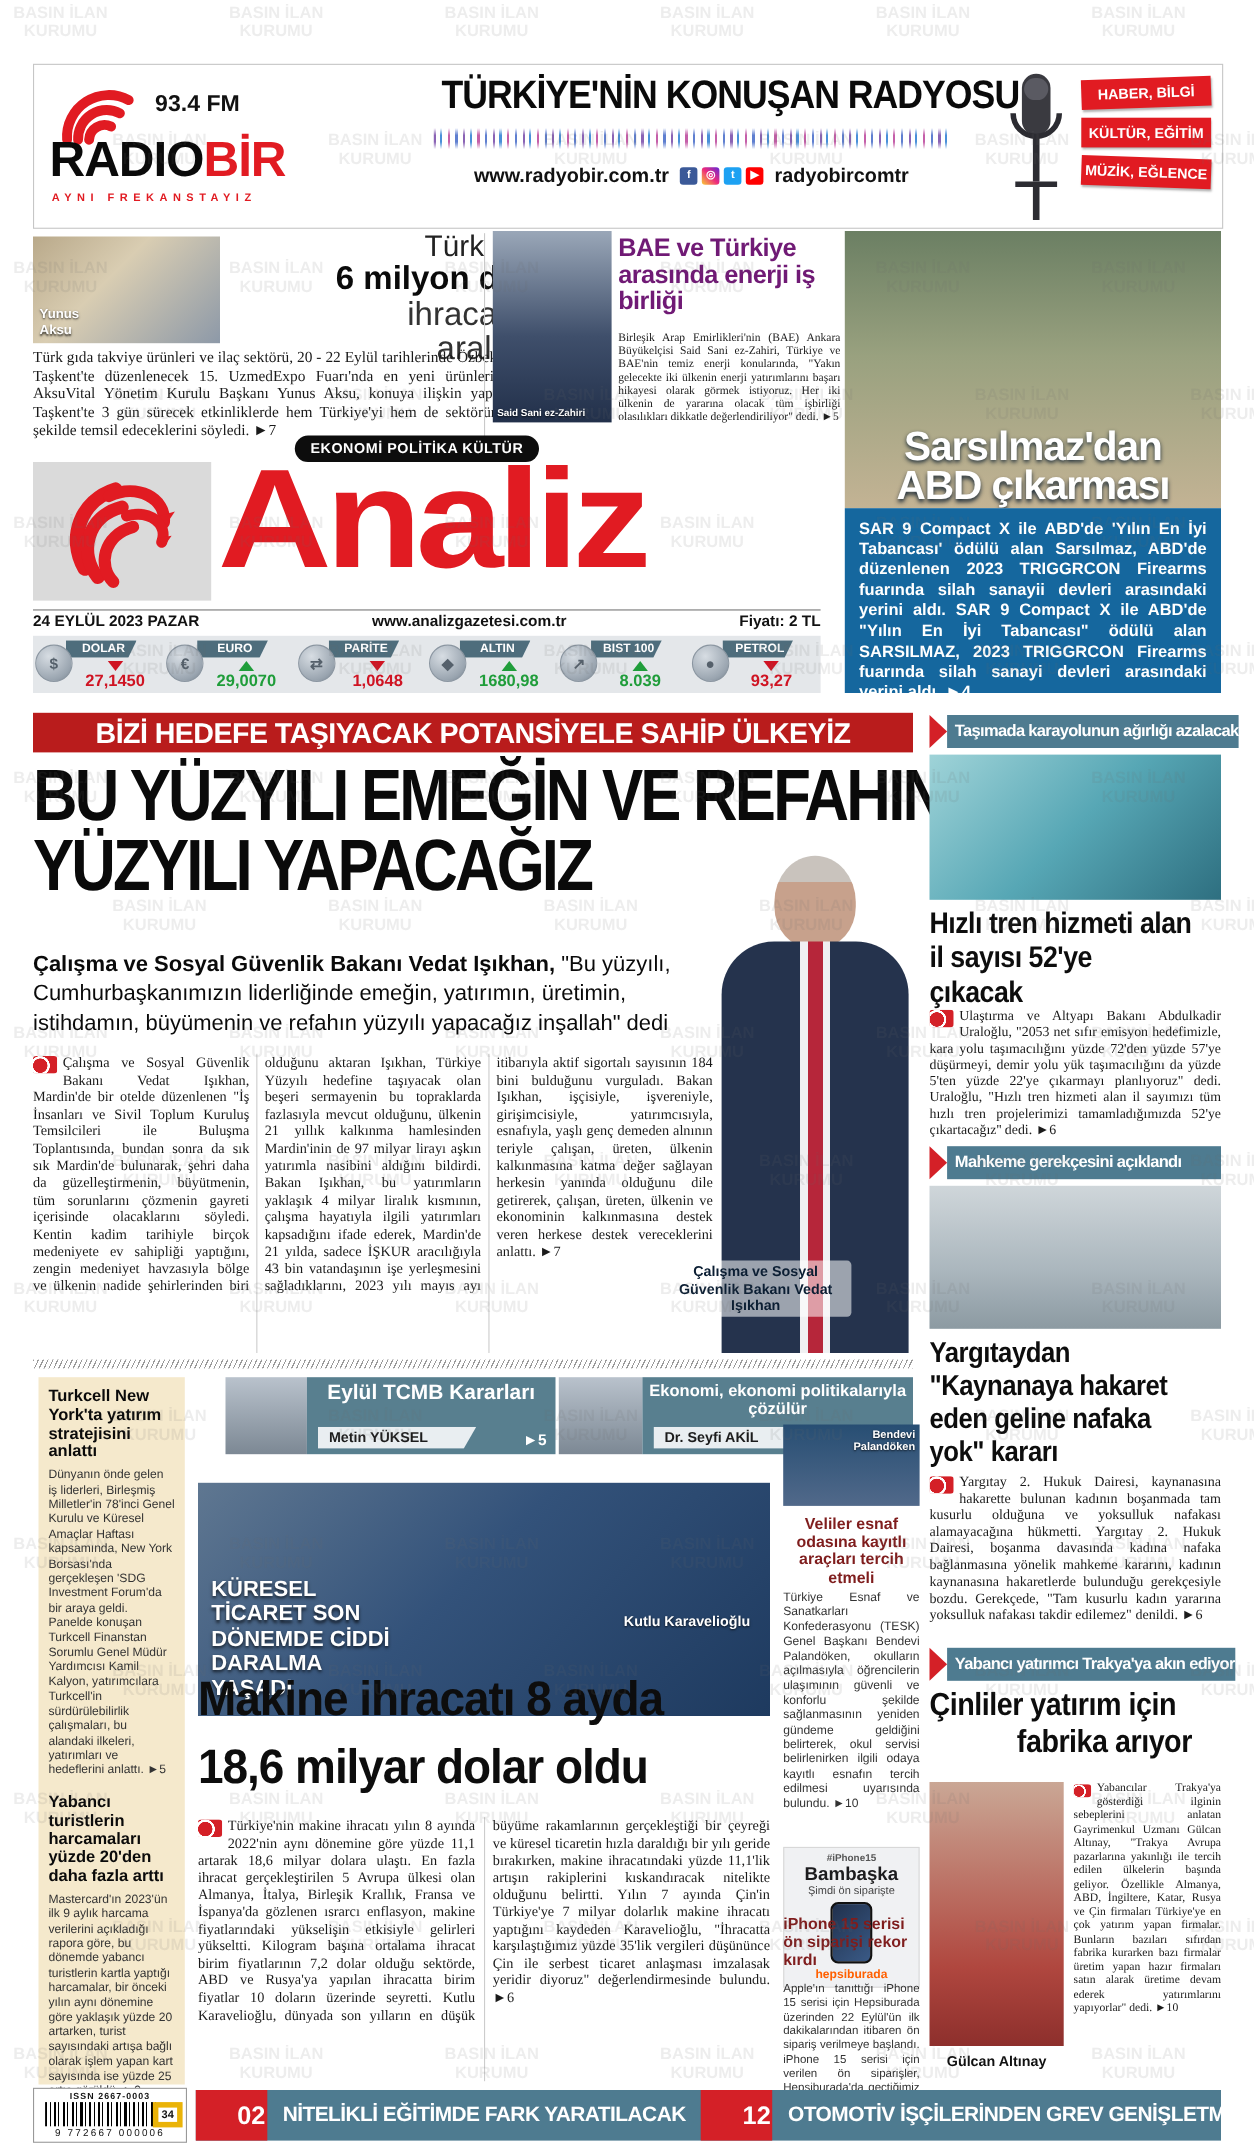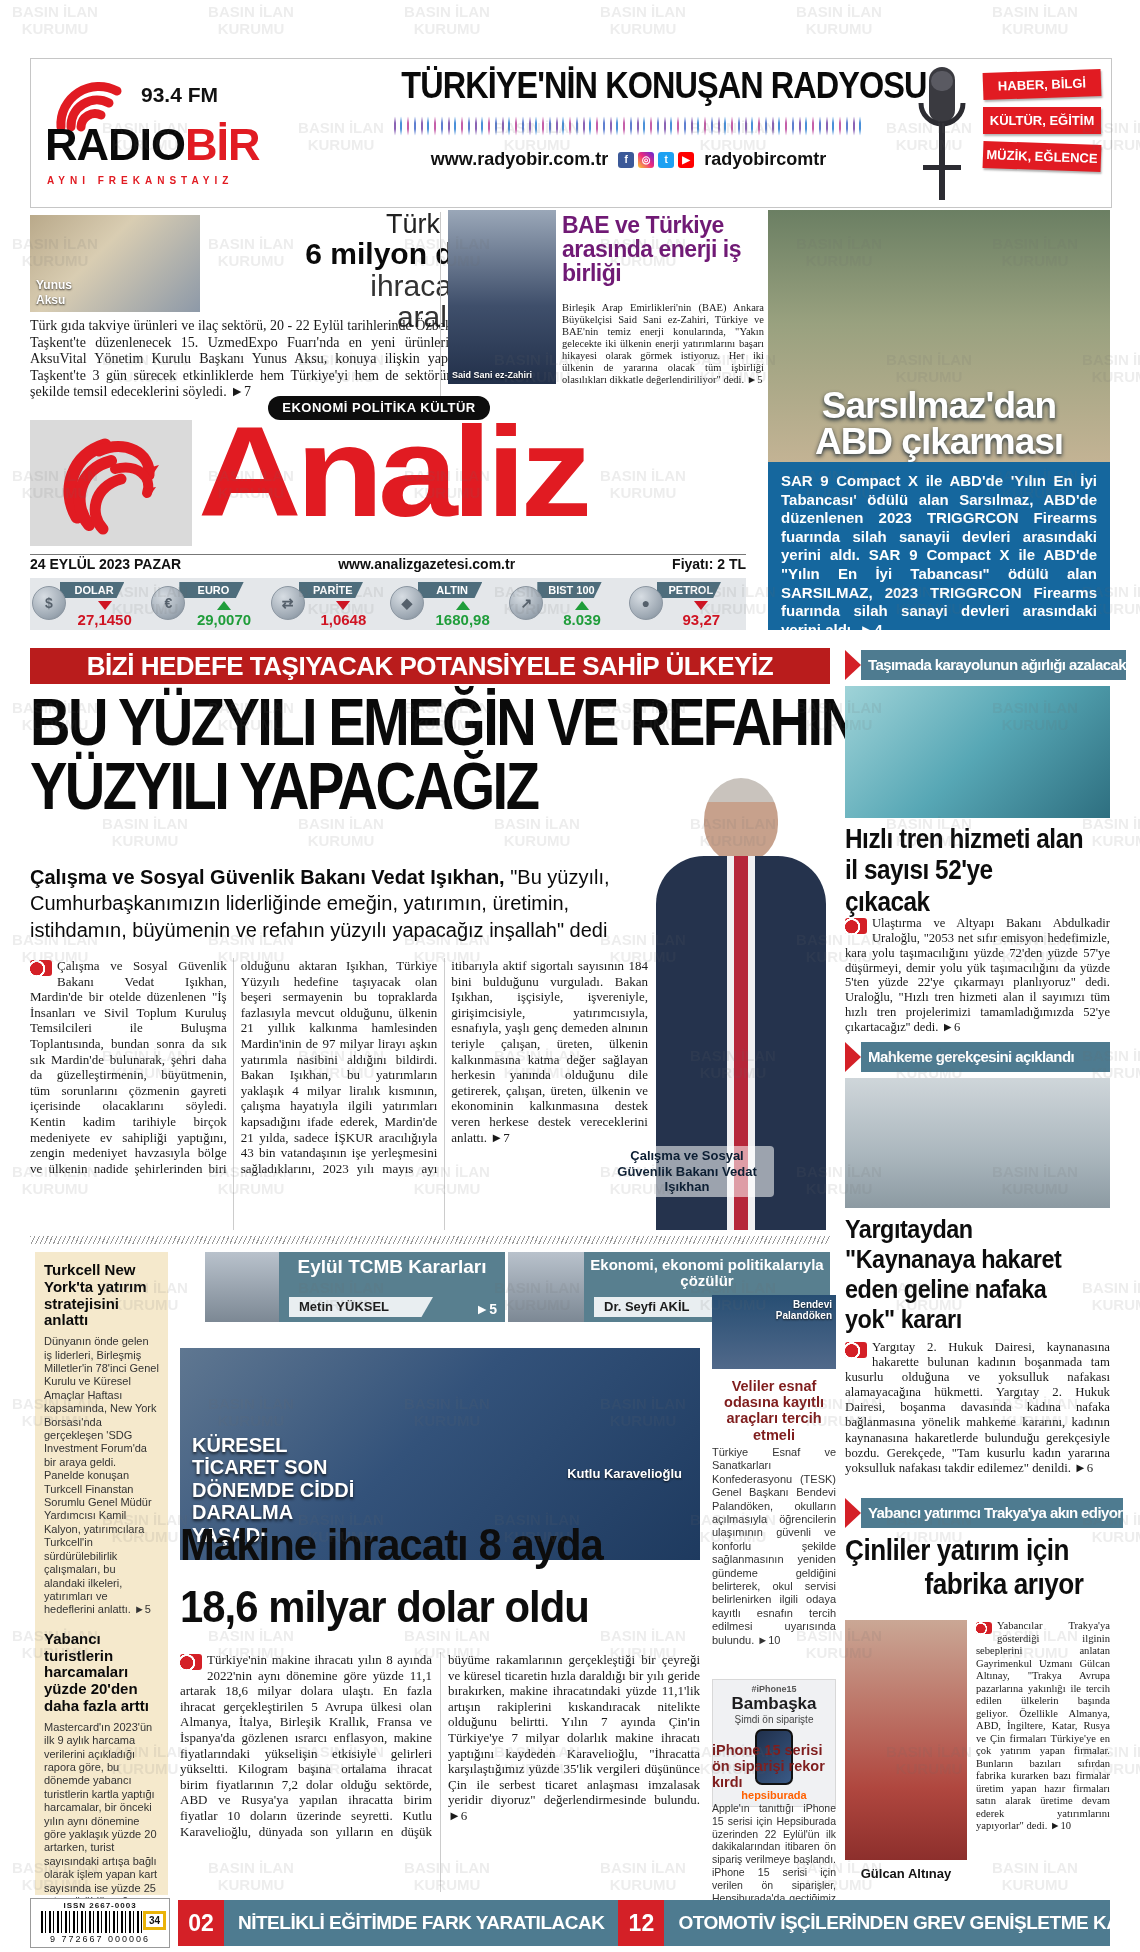--- a/index.html
+++ b/index.html
@@ -151,7 +151,7 @@
   #barcodebox .bars{height:22px;margin:1px 26px 1px 10px;
      background:repeating-linear-gradient(90deg,#000 0 2px,#fff 2px 4px,#000 4px 5px,#fff 5px 8px);}
   #barcodebox .num{font-size:9px;letter-spacing:2px;}
-  #barcodebox .ed{position:absolute;right:3px;top:12px;font-size:10px;font-weight:bold;border:3px solid #eab308;padding:1px 3px;}
+  #barcodebox .ed{position:absolute;right:3px;top:12px;font-size:10px;font-weight:bold;border:5px solid #eab308;padding:1px 3px;}
   #footstrip{left:178px;top:1900px;width:932px;height:46px;background:#4e7b90;display:flex;align-items:center;position:absolute;}
   .fnum{width:46px;height:46px;background:#d42027;color:#fff;font-size:23px;font-weight:900;
      text-align:center;line-height:46px;flex:none;}

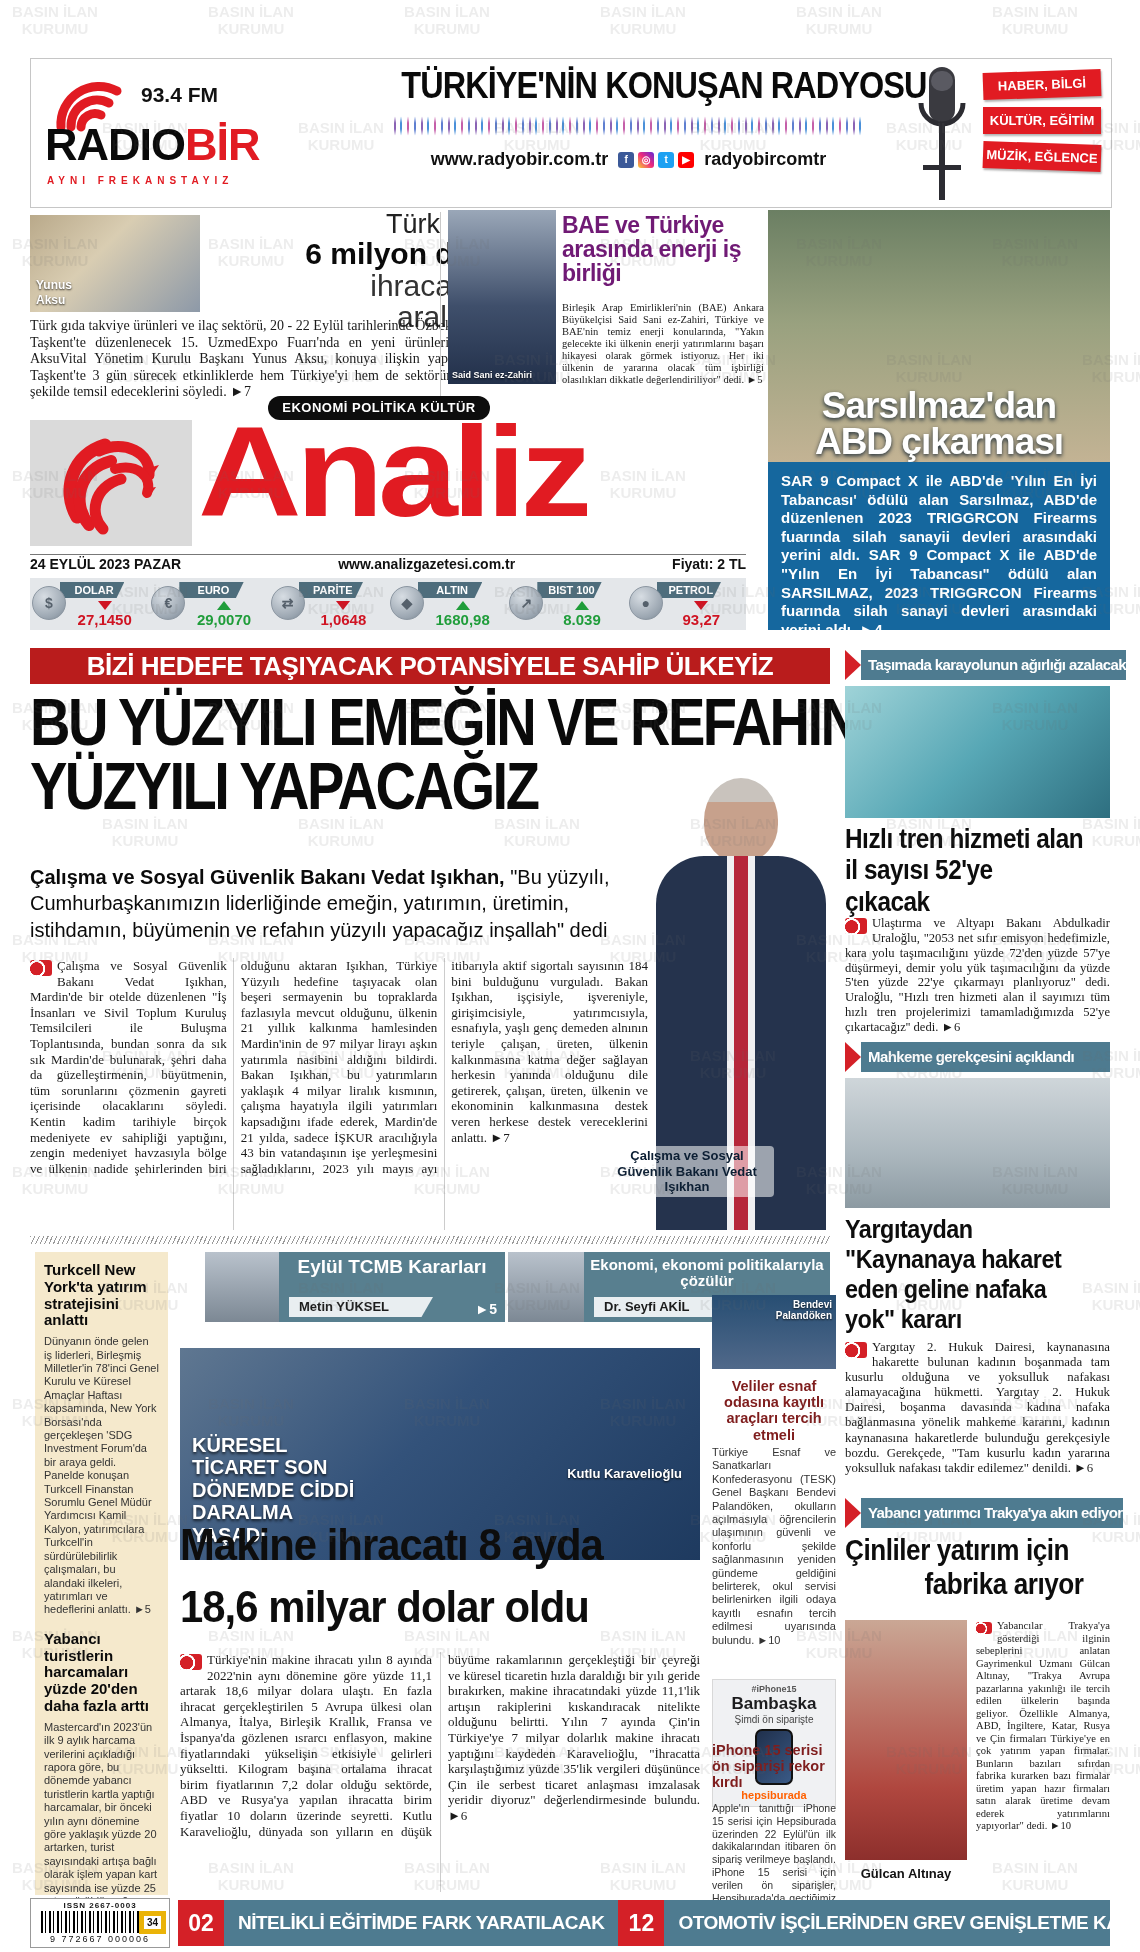--- a/index.html
+++ b/index.html
@@ -153,8 +153,8 @@
   #barcodebox .num{font-size:9px;letter-spacing:2px;}
   #barcodebox .ed{position:absolute;right:3px;top:12px;font-size:10px;font-weight:bold;border:5px solid #eab308;padding:1px 3px;}
   #footstrip{left:178px;top:1900px;width:932px;height:46px;background:#4e7b90;display:flex;align-items:center;position:absolute;}
-  .fnum{width:46px;height:46px;background:#d42027;color:#fff;font-size:23px;font-weight:900;
-     text-align:center;line-height:46px;flex:none;}
+  .fnum{width:29px;height:46px;background:#d42027;color:#fff;font-size:23px;font-weight:900;
+     text-align:center;line-height:46px;flex:none;padding-left:36px;}
   .ftext{color:#fff;font-weight:900;font-size:19px;letter-spacing:-.5px;padding:0 14px;white-space:nowrap;flex:1;}
 </style>
 </head>

